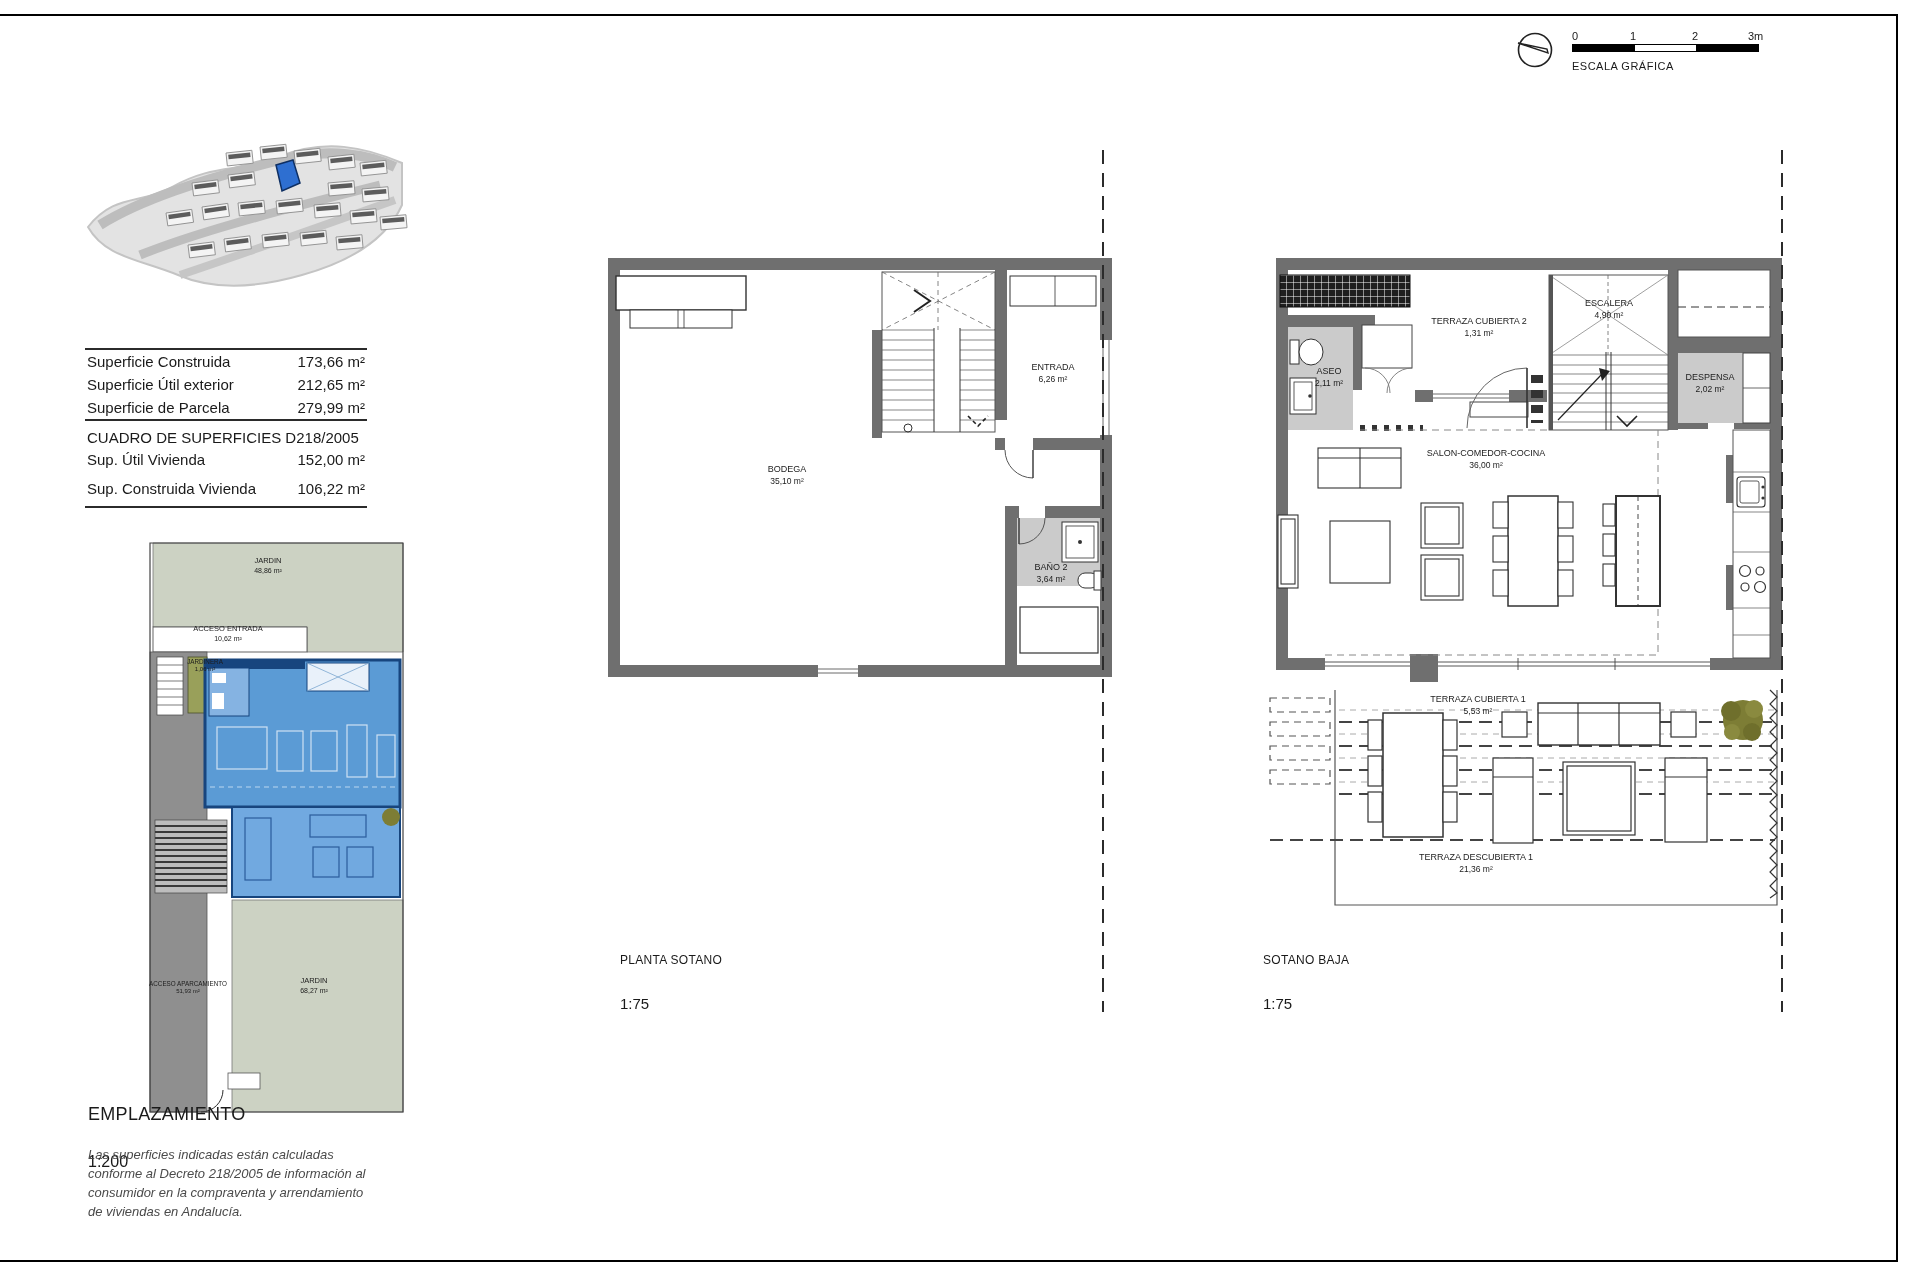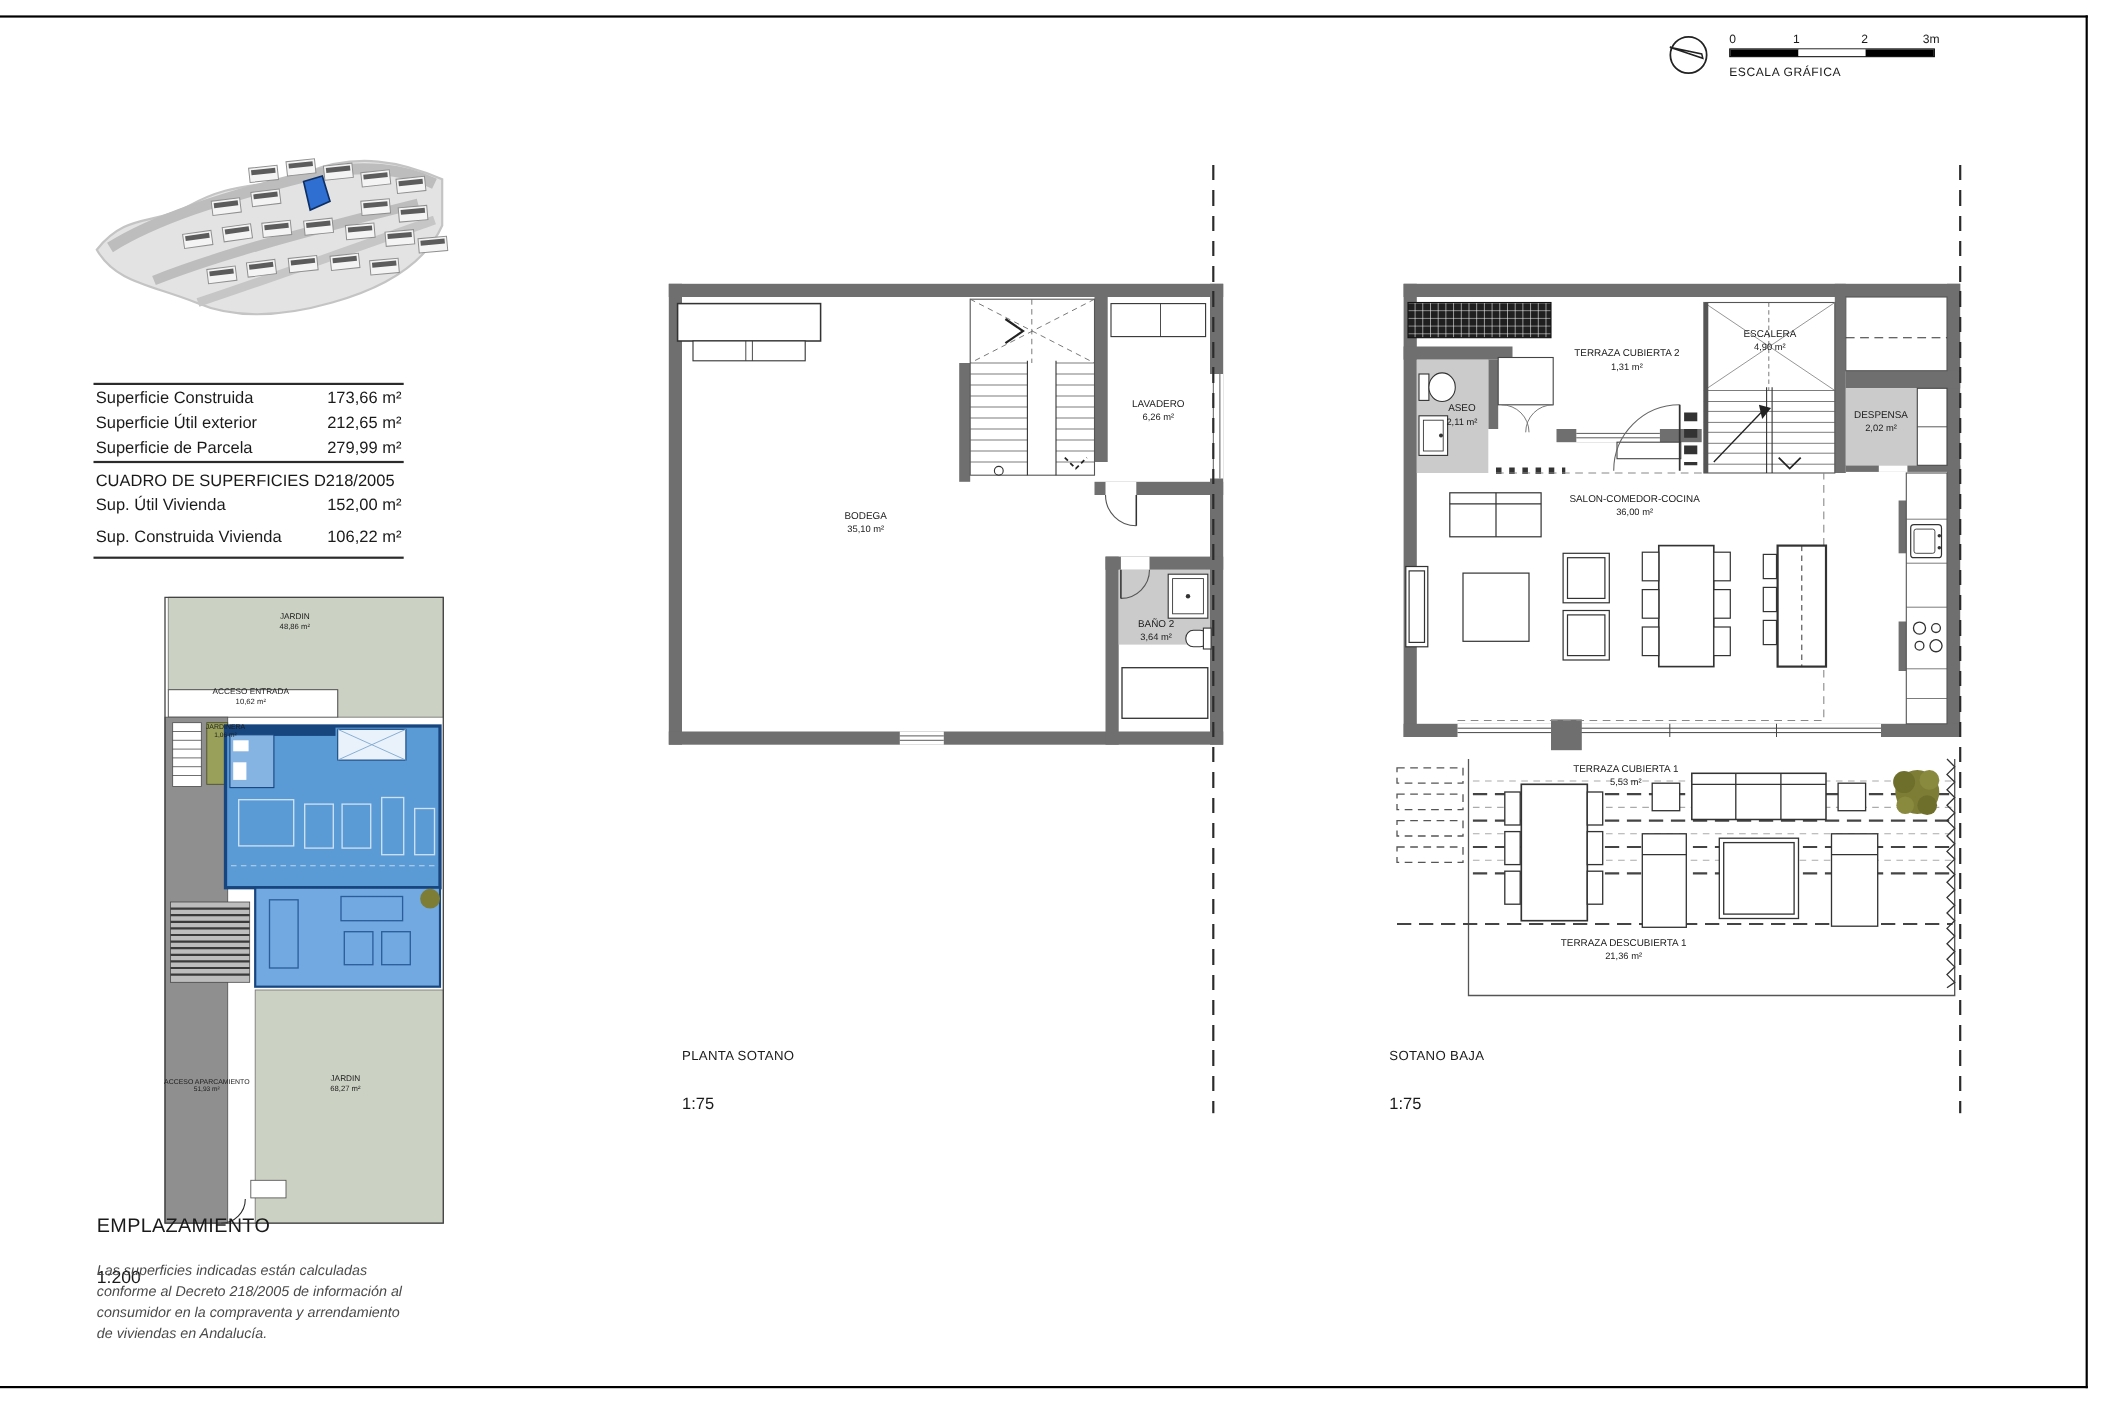--- a/index.html
+++ b/index.html
@@ -422,7 +422,7 @@
       <div class="ra">35,10 m²</div>
   </div>
   <div class="rlabel" style="left:1053px;top:362px;">
-    <div class="rn">LAVADERO</div>
+    <div class="rn">ENTRADA</div>
       <div class="ra">6,26 m²</div>
   </div>
   <div class="rlabel" style="left:1051px;top:562px;">

